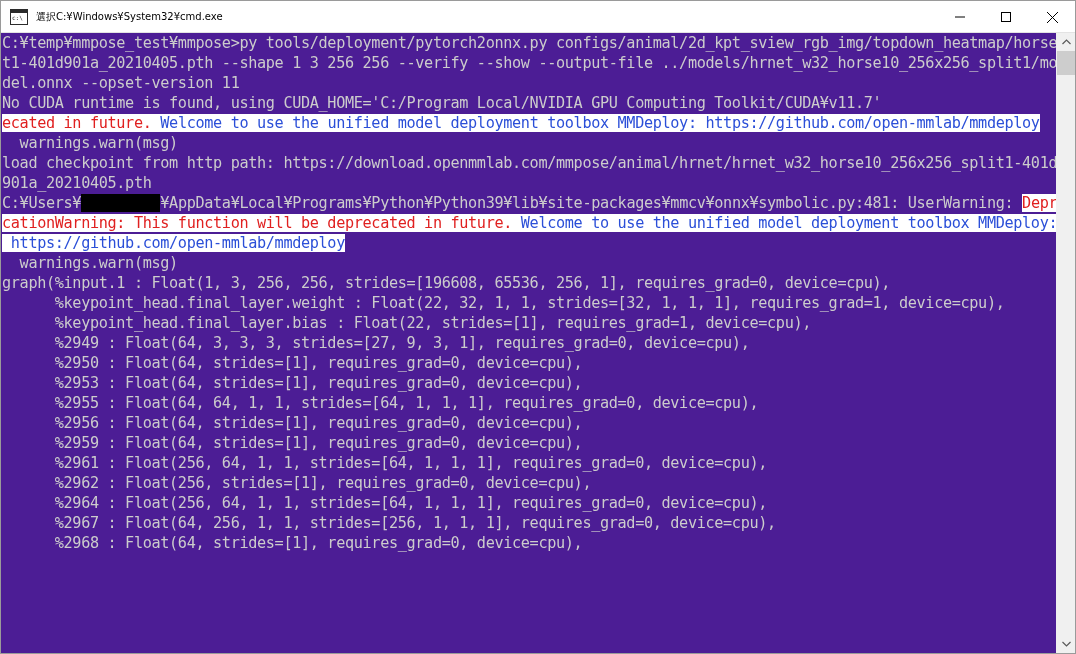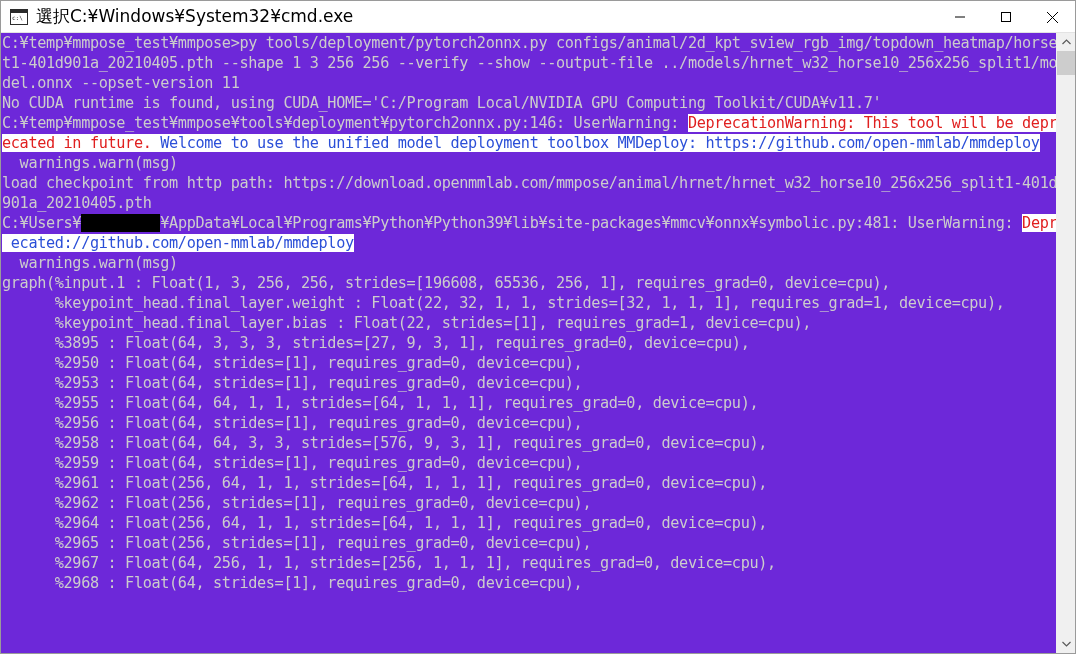--- a/index.html
+++ b/index.html
@@ -66,7 +66,7 @@
   }
   .title-text {
     font-family: "DejaVu Sans", "Liberation Sans", sans-serif;
-    font-size: 17px;
+    font-size: 10px;
     color: #000000;
     letter-spacing: 0px;
     white-space: nowrap;

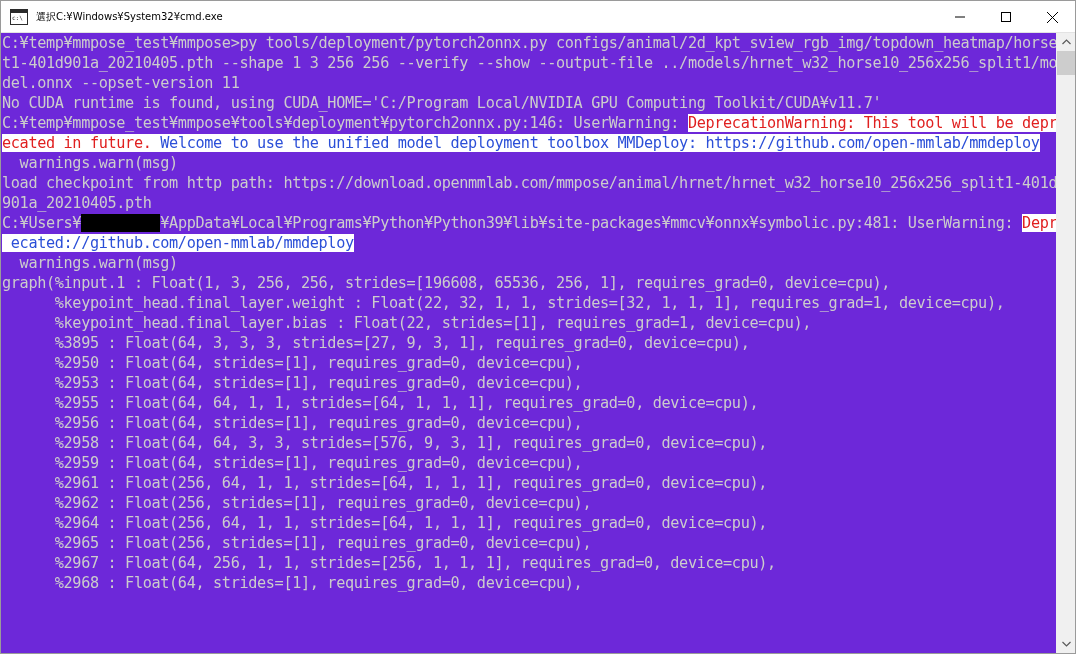--- a/index.html
+++ b/index.html
@@ -99,7 +99,7 @@
   .console {
     flex: 1 1 auto;
     position: relative;
-    background: #6d28d9;
+    background: #4c1d95;
     overflow: hidden;
     padding: 0;
   }

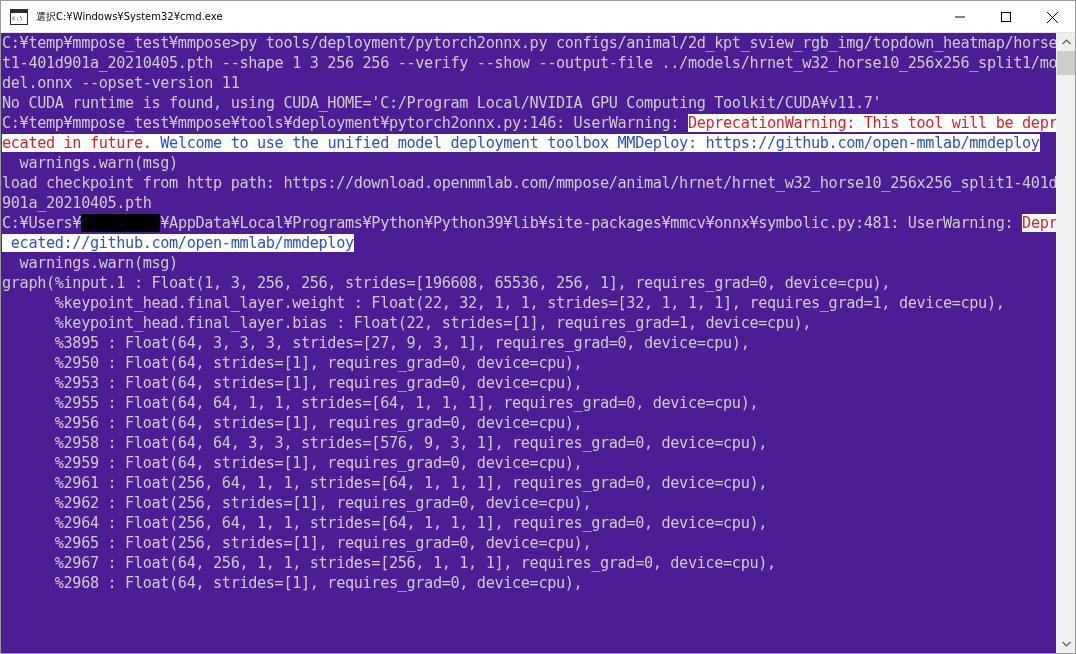--- a/index.html
+++ b/index.html
@@ -200,7 +200,6 @@
         <div class="line"><span class="c-white">t1-401d901a_20210405.pth --shape 1 3 256 256 --verify --show --output-file ../models/hrnet_w32_horse10_256x256_split1/mo</span></div>
         <div class="line"><span class="c-white">del.onnx --opset-version 11</span></div>
         <div class="line"><span class="c-white">No CUDA runtime is found, using CUDA_HOME='C:/Program Local/NVIDIA GPU Computing Toolkit/CUDA¥v11.7'</span></div>
-        <div class="line"><span class="c-white">C:¥temp¥mmpose_test¥mmpose¥tools¥deployment¥pytorch2onnx.py:146: UserWarning: </span><span class="c-red sel">DeprecationWarning: This tool will be depr</span></div>
         <div class="line"><span class="c-red sel">ecated in future. </span><span class="c-blue sel">Welcome to use the unified model deployment toolbox MMDeploy: https://github.com/open-mmlab/mmdeploy</span></div>
         <div class="line"><span class="c-white">  warnings.warn(msg)</span></div>
         <div class="line"><span class="c-white">load checkpoint from http path: https://download.openmmlab.com/mmpose/animal/hrnet/hrnet_w32_horse10_256x256_split1-401d</span></div>

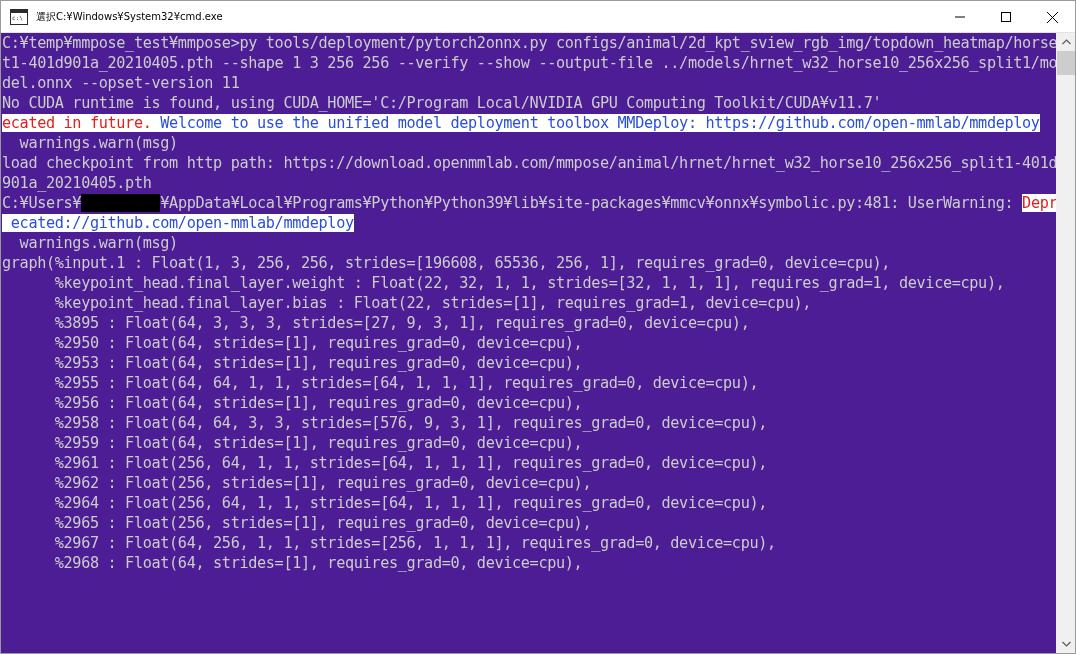--- a/index.html
+++ b/index.html
@@ -205,6 +205,7 @@
         <div class="line"><span class="c-white">load checkpoint from http path: https://download.openmmlab.com/mmpose/animal/hrnet/hrnet_w32_horse10_256x256_split1-401d</span></div>
         <div class="line"><span class="c-white">901a_20210405.pth</span></div>
         <div class="line"><span class="c-white">C:¥Users¥</span><span class="redact">         </span><span class="c-white">¥AppData¥Local¥Programs¥Python¥Python39¥lib¥site-packages¥mmcv¥onnx¥symbolic.py:481: UserWarning: </span><span class="c-red sel">Depre</span></div>
+        <div class="line"><span class="c-red sel">cationWarning: This function will be deprecated in future. </span><span class="c-blue sel">Welcome to use the unified model deployment toolbox MMDeploy:</span></div>
         <div class="line"><span class="c-blue sel"> ecated://github.com/open-mmlab/mmdeploy</span></div>
         <div class="line"><span class="c-white">  warnings.warn(msg)</span></div>
         <div class="line"><span class="c-white">graph(%input.1 : Float(1, 3, 256, 256, strides=[196608, 65536, 256, 1], requires_grad=0, device=cpu),</span></div>

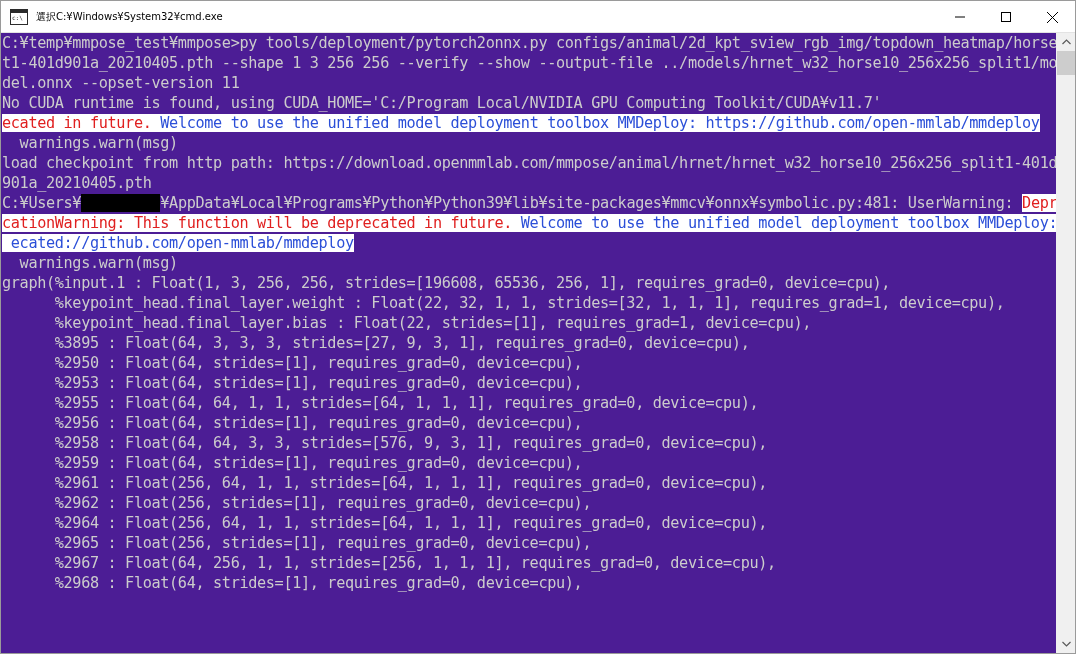--- a/index.html
+++ b/index.html
@@ -206,7 +206,7 @@
         <div class="line"><span class="c-white">901a_20210405.pth</span></div>
         <div class="line"><span class="c-white">C:¥Users¥</span><span class="redact">         </span><span class="c-white">¥AppData¥Local¥Programs¥Python¥Python39¥lib¥site-packages¥mmcv¥onnx¥symbolic.py:481: UserWarning: </span><span class="c-red sel">Depre</span></div>
         <div class="line"><span class="c-red sel">cationWarning: This function will be deprecated in future. </span><span class="c-blue sel">Welcome to use the unified model deployment toolbox MMDeploy:</span></div>
-        <div class="line"><span class="c-blue sel"> ecated://github.com/open-mmlab/mmdeploy</span></div>
+        <div class="line"><span class="c-blue sel"> https://github.com/open-mmlab/mmdeploy</span></div>
         <div class="line"><span class="c-white">  warnings.warn(msg)</span></div>
         <div class="line"><span class="c-white">graph(%input.1 : Float(1, 3, 256, 256, strides=[196608, 65536, 256, 1], requires_grad=0, device=cpu),</span></div>
         <div class="line"><span class="c-white">      %keypoint_head.final_layer.weight : Float(22, 32, 1, 1, strides=[32, 1, 1, 1], requires_grad=1, device=cpu),</span></div>

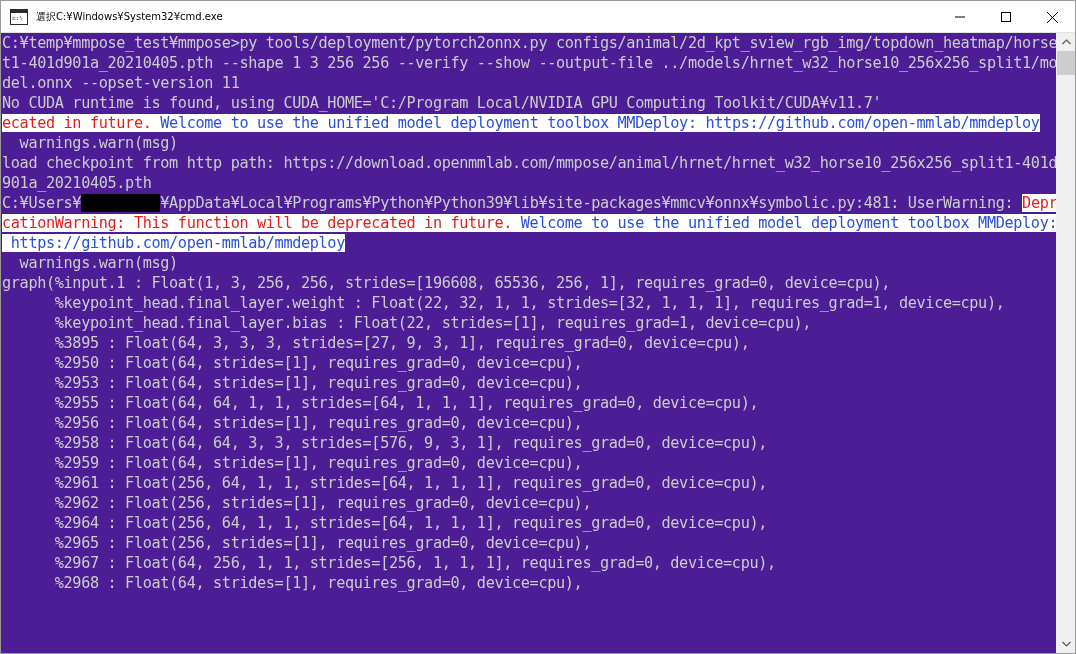--- a/index.html
+++ b/index.html
@@ -211,7 +211,7 @@
         <div class="line"><span class="c-white">graph(%input.1 : Float(1, 3, 256, 256, strides=[196608, 65536, 256, 1], requires_grad=0, device=cpu),</span></div>
         <div class="line"><span class="c-white">      %keypoint_head.final_layer.weight : Float(22, 32, 1, 1, strides=[32, 1, 1, 1], requires_grad=1, device=cpu),</span></div>
         <div class="line"><span class="c-white">      %keypoint_head.final_layer.bias : Float(22, strides=[1], requires_grad=1, device=cpu),</span></div>
-        <div class="line"><span class="c-white">      %3895 : Float(64, 3, 3, 3, strides=[27, 9, 3, 1], requires_grad=0, device=cpu),</span></div>
+        <div class="line"><span class="c-white">      %2949 : Float(64, 3, 3, 3, strides=[27, 9, 3, 1], requires_grad=0, device=cpu),</span></div>
         <div class="line"><span class="c-white">      %2950 : Float(64, strides=[1], requires_grad=0, device=cpu),</span></div>
         <div class="line"><span class="c-white">      %2953 : Float(64, strides=[1], requires_grad=0, device=cpu),</span></div>
         <div class="line"><span class="c-white">      %2955 : Float(64, 64, 1, 1, strides=[64, 1, 1, 1], requires_grad=0, device=cpu),</span></div>

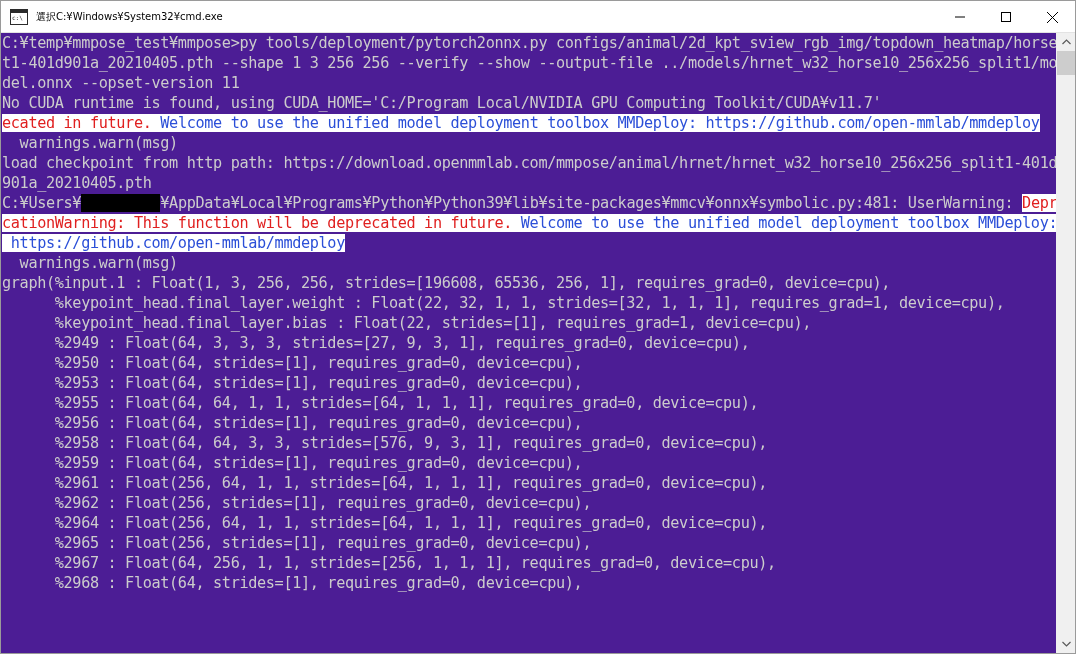--- a/index.html
+++ b/index.html
@@ -216,7 +216,6 @@
         <div class="line"><span class="c-white">      %2953 : Float(64, strides=[1], requires_grad=0, device=cpu),</span></div>
         <div class="line"><span class="c-white">      %2955 : Float(64, 64, 1, 1, strides=[64, 1, 1, 1], requires_grad=0, device=cpu),</span></div>
         <div class="line"><span class="c-white">      %2956 : Float(64, strides=[1], requires_grad=0, device=cpu),</span></div>
-        <div class="line"><span class="c-white">      %2958 : Float(64, 64, 3, 3, strides=[576, 9, 3, 1], requires_grad=0, device=cpu),</span></div>
         <div class="line"><span class="c-white">      %2959 : Float(64, strides=[1], requires_grad=0, device=cpu),</span></div>
         <div class="line"><span class="c-white">      %2961 : Float(256, 64, 1, 1, strides=[64, 1, 1, 1], requires_grad=0, device=cpu),</span></div>
         <div class="line"><span class="c-white">      %2962 : Float(256, strides=[1], requires_grad=0, device=cpu),</span></div>

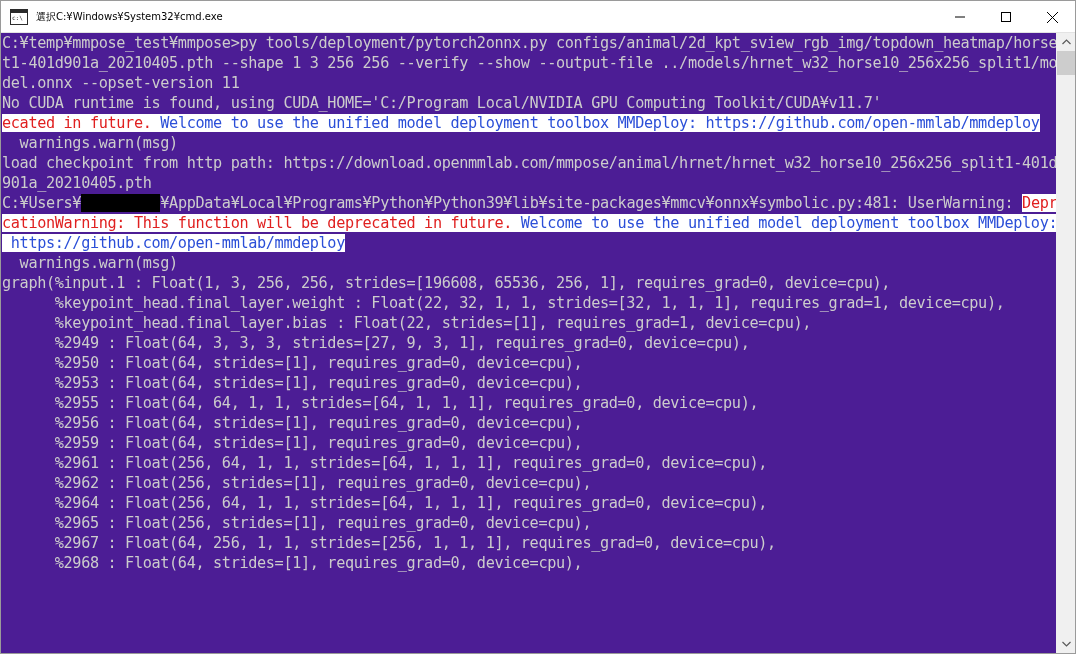--- a/index.html
+++ b/index.html
@@ -220,7 +220,6 @@
         <div class="line"><span class="c-white">      %2961 : Float(256, 64, 1, 1, strides=[64, 1, 1, 1], requires_grad=0, device=cpu),</span></div>
         <div class="line"><span class="c-white">      %2962 : Float(256, strides=[1], requires_grad=0, device=cpu),</span></div>
         <div class="line"><span class="c-white">      %2964 : Float(256, 64, 1, 1, strides=[64, 1, 1, 1], requires_grad=0, device=cpu),</span></div>
-        <div class="line"><span class="c-white">      %2965 : Float(256, strides=[1], requires_grad=0, device=cpu),</span></div>
         <div class="line"><span class="c-white">      %2967 : Float(64, 256, 1, 1, strides=[256, 1, 1, 1], requires_grad=0, device=cpu),</span></div>
         <div class="line"><span class="c-white">      %2968 : Float(64, strides=[1], requires_grad=0, device=cpu),</span></div>
       </div>

